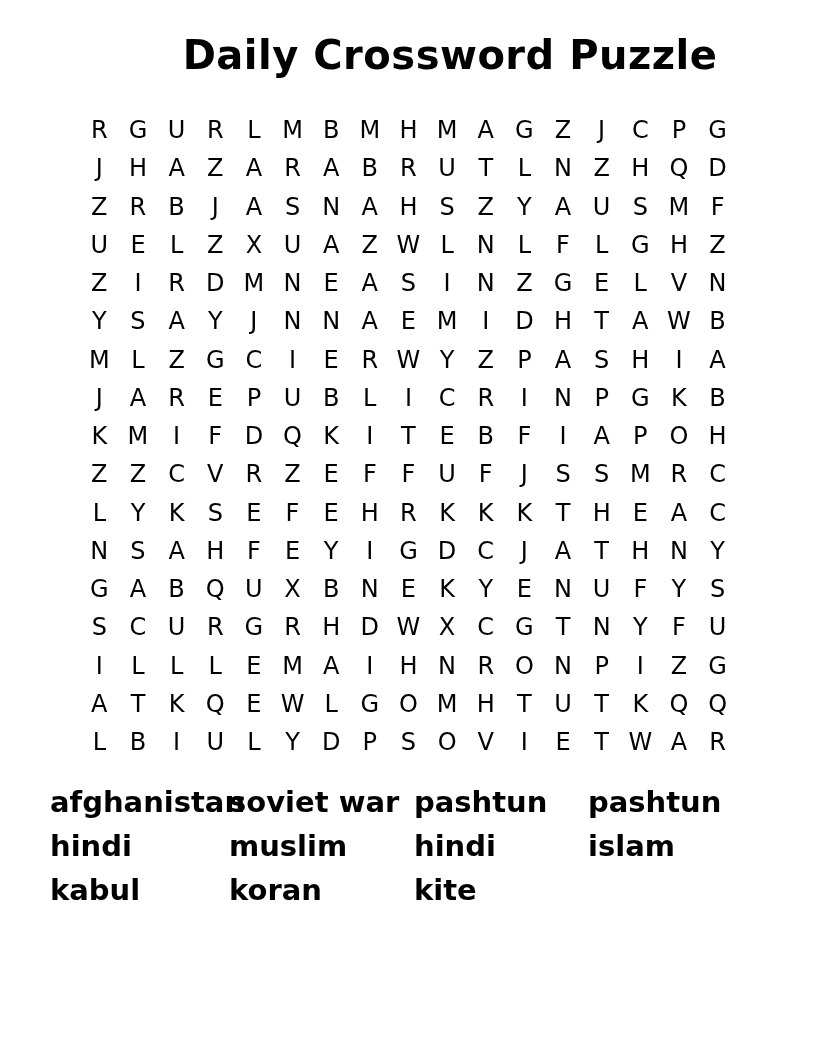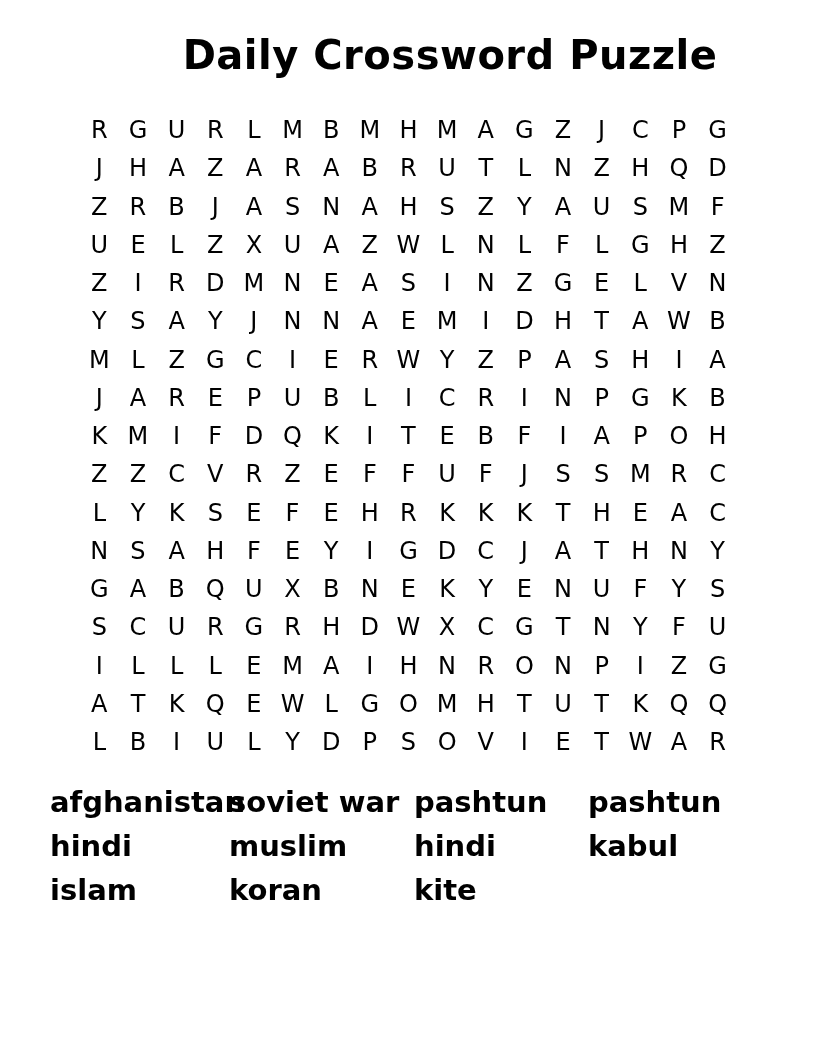--- a/index.html
+++ b/index.html
@@ -399,8 +399,8 @@
     <span class="word">hindi</span>
     <span class="word">muslim</span>
     <span class="word">hindi</span>
+    <span class="word">islam</span>
     <span class="word">kabul</span>
-    <span class="word">islam</span>
     <span class="word">koran</span>
     <span class="word">kite</span>
     <span class="word"></span>

